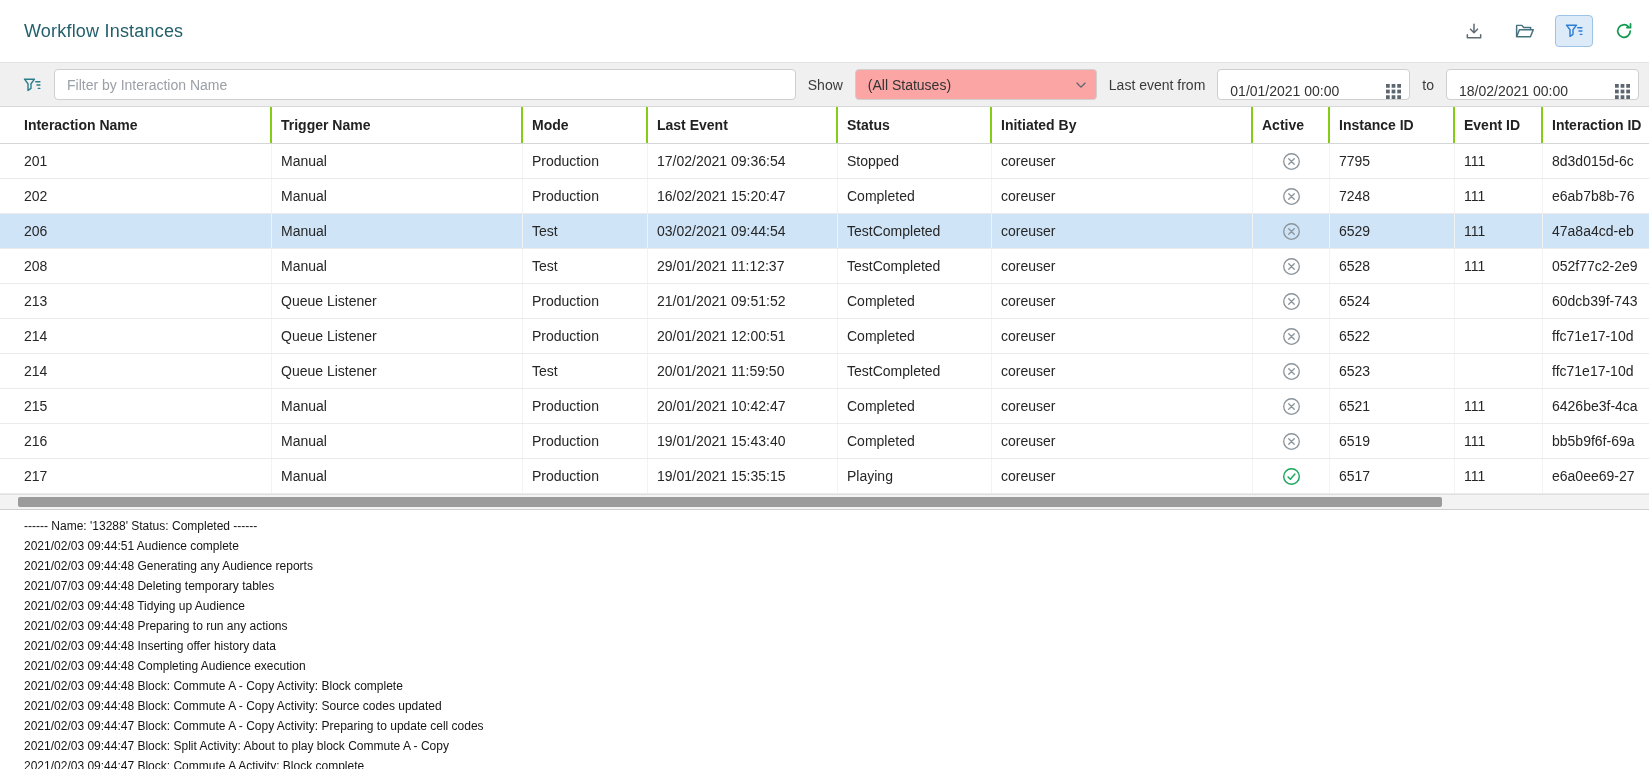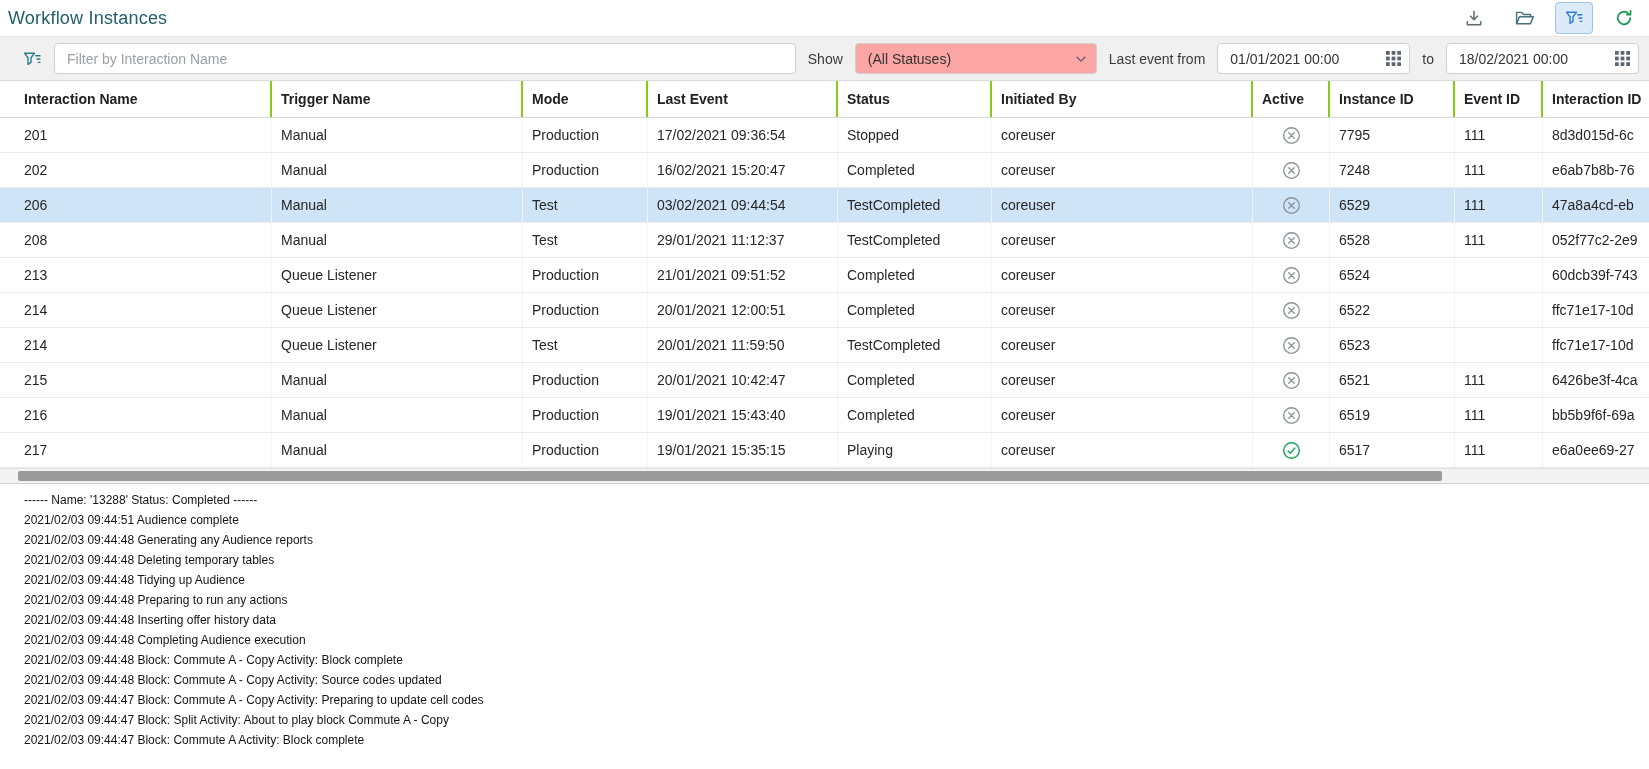--- a/index.html
+++ b/index.html
@@ -8,7 +8,7 @@
   .app { position:relative; width:1649px; height:769px; background:#fff; overflow:hidden; }
 
   
-  .topbar { height:36px; display:flex; align-items:center; padding:0 6px 0 8px; background:#fff; }
+  .topbar { height:62px; display:flex; align-items:center; padding:0 6px 0 24px; background:#fff; }
   .title { font-size:18px; color:#23606b; letter-spacing:.2px; }
   .topbar-actions { margin-left:auto; display:flex; align-items:center; gap:12px; }
   .icon-btn { width:38px; height:32px; display:flex; align-items:center; justify-content:center;

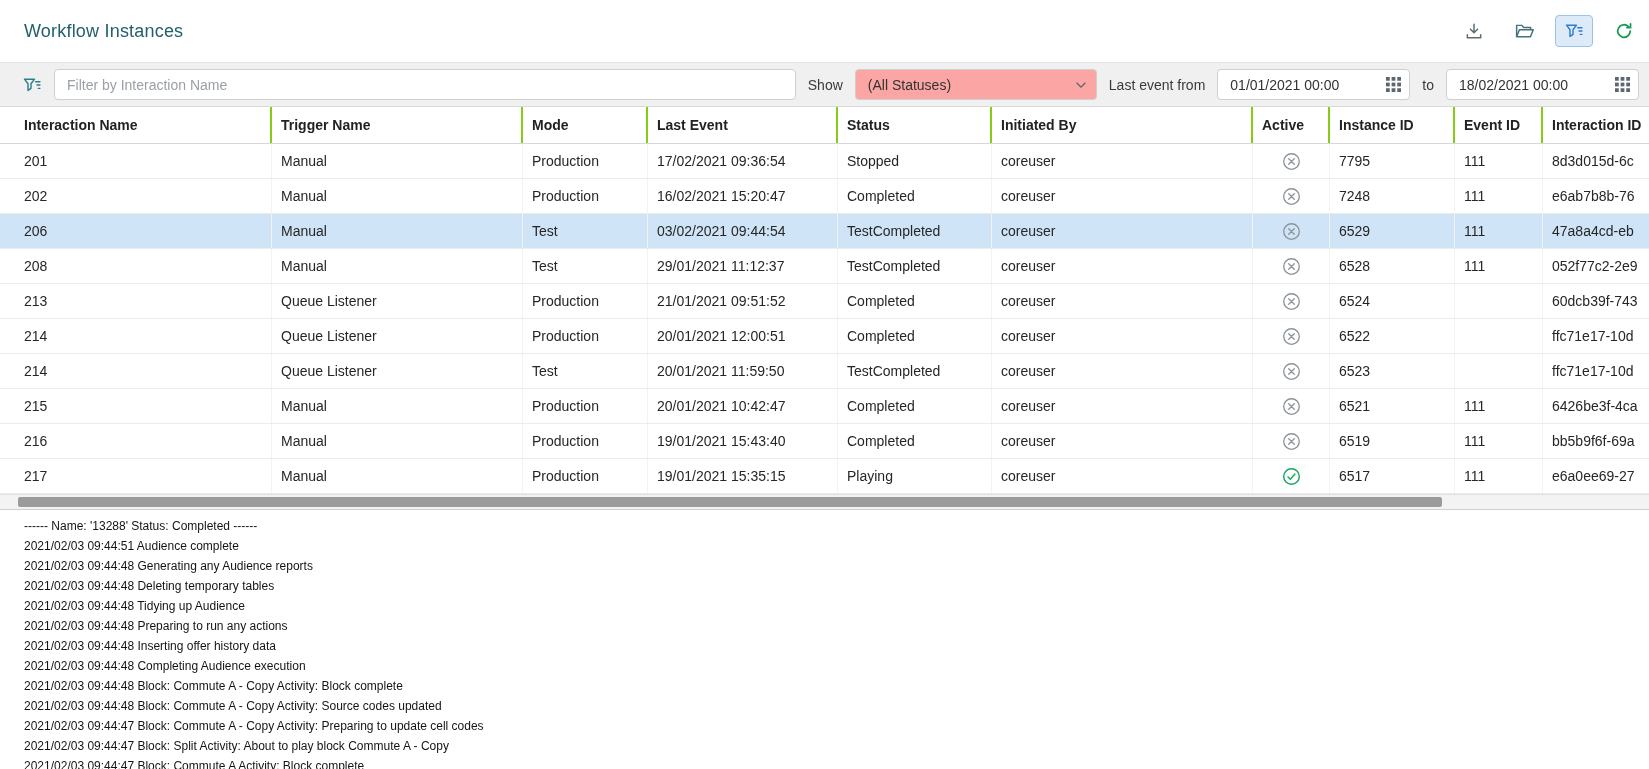--- a/index.html
+++ b/index.html
@@ -33,7 +33,7 @@
   .select-text { flex:1; font-size:14px; color:#333; }
   .chev { display:flex; color:#5c6670; }
   .datefield { width:193px; height:31px; background:#fff; border:1px solid #cfcfcf; border-radius:4px;
-               display:flex; align-items:center; padding-right:8px; flex:0 0 auto; }
+               display:flex; align-items:flex-end; padding-right:8px; flex:0 0 auto; }
   .date-input { flex:1; min-width:0; border:none; outline:none; background:transparent; font-family:inherit;
                 font-size:14px; color:#333; padding:0 4px 0 12px; }
   .cal-icon { color:#5c6670; display:flex; cursor:pointer; }

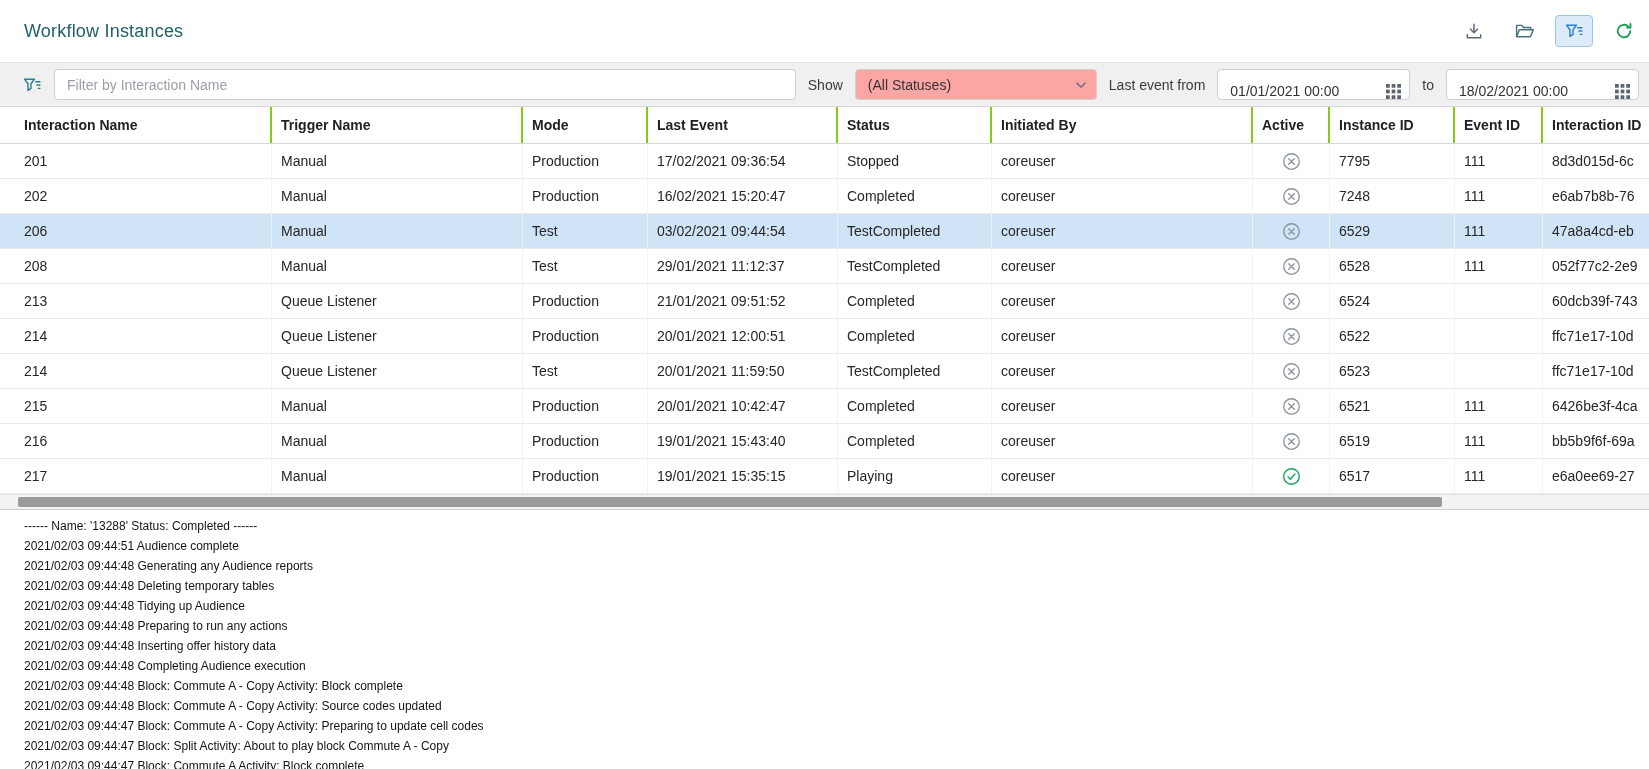--- a/index.html
+++ b/index.html
@@ -392,7 +392,7 @@
 
   <div class="log-line">2021/02/03 09:44:48 Generating any Audience reports</div>
 
-  <div class="log-line">2021/02/03 09:44:48 Deleting temporary tables</div>
+  <div class="log-line">2021/07/03 09:44:48 Deleting temporary tables</div>
 
   <div class="log-line">2021/02/03 09:44:48 Tidying up Audience</div>
 

